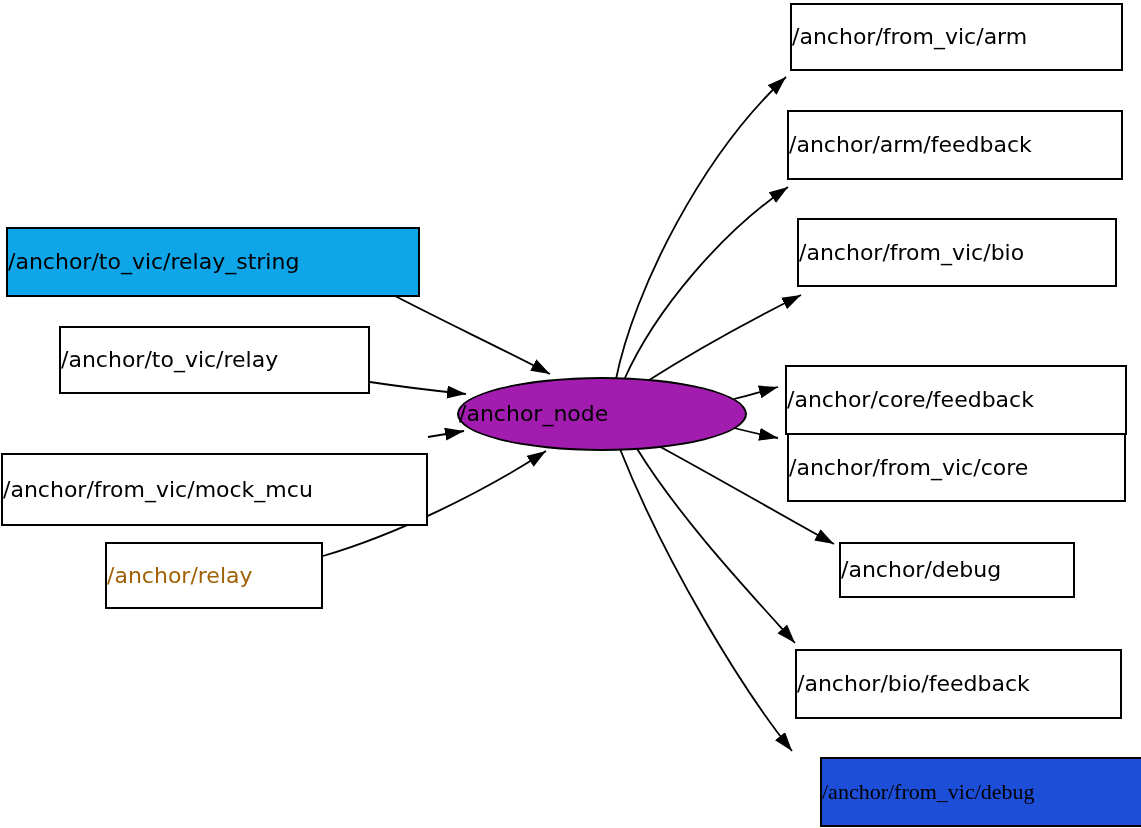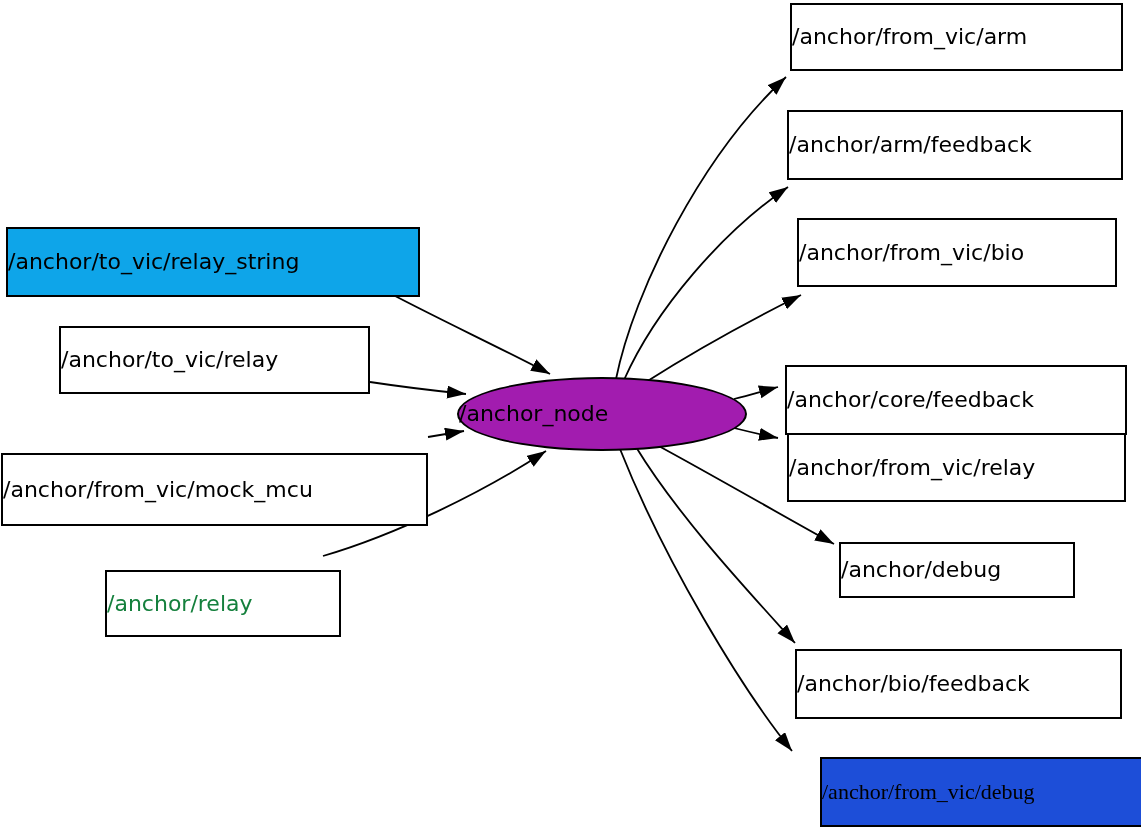--- a/index.html
+++ b/index.html
@@ -90,7 +90,7 @@
         <span>/anchor/core/feedback</span>
       </div>
       <div class="node" style="left: 787px; top: 433px; width: 339px; height: 69px; background: rgb(255, 255, 255); border-color: rgb(0, 0, 0); color: rgb(0, 0, 0);">
-        <span>/anchor/from_vic/relay</span>
+        <span>/anchor/from_vic/core</span>
       </div>
       <div class="node" style="left: 839px; top: 542px; width: 236px; height: 56px; background: rgb(255, 255, 255); border-color: rgb(0, 0, 0); color: rgb(0, 0, 0);">
         <span>/anchor/debug</span>

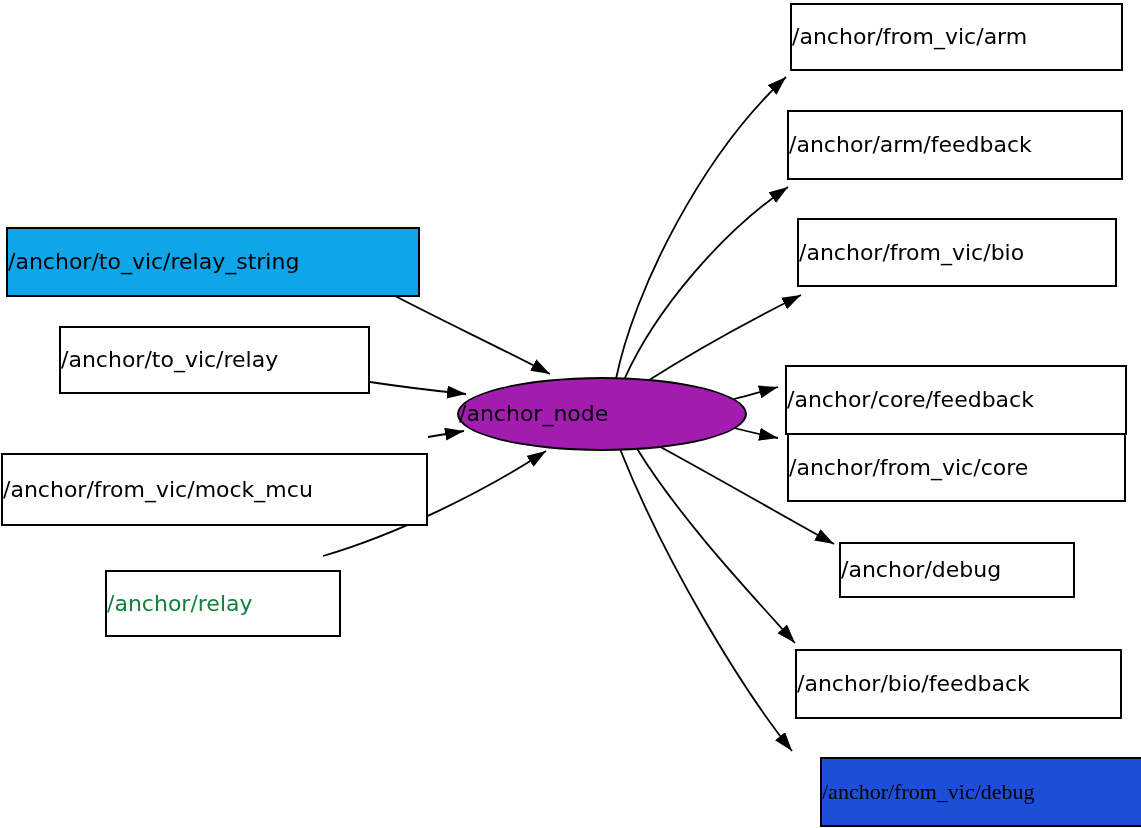--- a/index.html
+++ b/index.html
@@ -74,7 +74,7 @@
       <div class="node" style="left: 1px; top: 429px; width: 427px; height: 73px; background: rgb(255, 255, 255); border-color: rgb(0, 0, 0); color: rgb(0, 0, 0); margin-top: 24px;">
         <span>/anchor/from_vic/mock_mcu</span>
       </div>
-      <div class="node" style="left: 105px; top: 570px; width: 236px; height: 67px; background: rgb(255, 255, 255); border-color: rgb(0, 0, 0); color: #15803d;">
+      <div class="node" style="left: 105px; top: 542px; width: 218px; height: 67px; background: rgb(255, 255, 255); border-color: rgb(0, 0, 0); color: #a16207;">
         <span>/anchor/relay</span>
       </div>
       <div class="node" style="left: 790px; top: 3px; width: 333px; height: 68px; background: rgb(255, 255, 255); border-color: rgb(0, 0, 0); color: rgb(0, 0, 0);">

